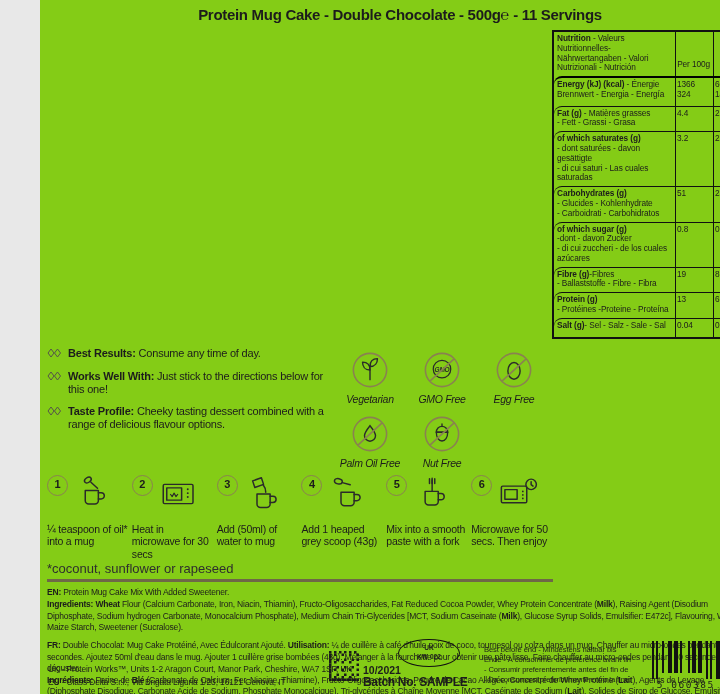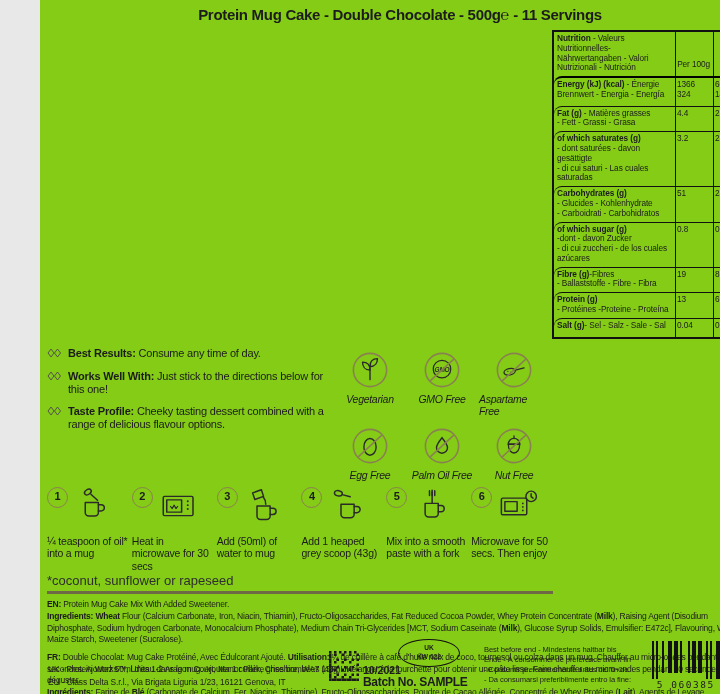--- a/index.html
+++ b/index.html
@@ -218,17 +218,6 @@
               <path d="M10.5 36.5L37.5 11.5" stroke="#8a8151" stroke-width="1.8"></path>
             </svg></span>
           <div>GMO Free</div>
-        </div>
-        <div class="badge">
-          <span><svg viewBox="0 0 48 48" fill="none" stroke-linecap="round">
-              <circle cx="24" cy="24" r="19" stroke="#8a8151" stroke-width="1.8"></circle>
-              <ellipse cx="19" cy="26" rx="6.5" ry="3.6" transform="rotate(-12 19 26)" stroke="#2a2a2a" stroke-width="1.5"></ellipse>
-              <path d="M25.5 24.2l10-2.6" stroke="#2a2a2a" stroke-width="1.5"></path>
-              <circle cx="17" cy="25.5" r="0.7" fill="#2a2a2a"></circle>
-              <circle cx="20.5" cy="26.5" r="0.7" fill="#2a2a2a"></circle>
-              <path d="M10.5 36.5L37.5 11.5" stroke="#8a8151" stroke-width="1.8"></path>
-            </svg></span>
-          <div>Aspartame Free</div>
         </div>
         <div class="badge">
           <span><svg viewBox="0 0 48 48" fill="none">

